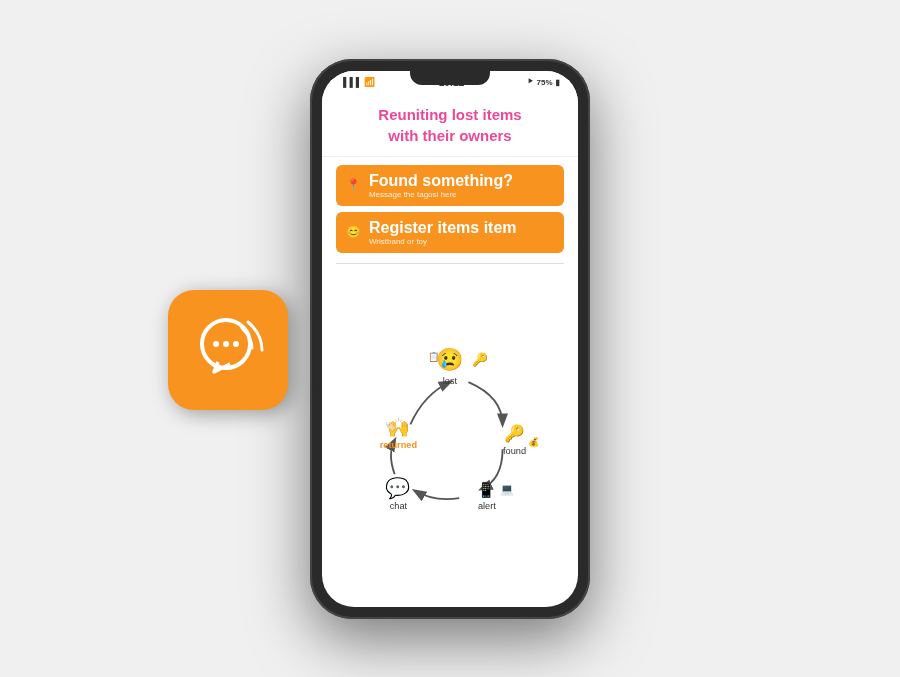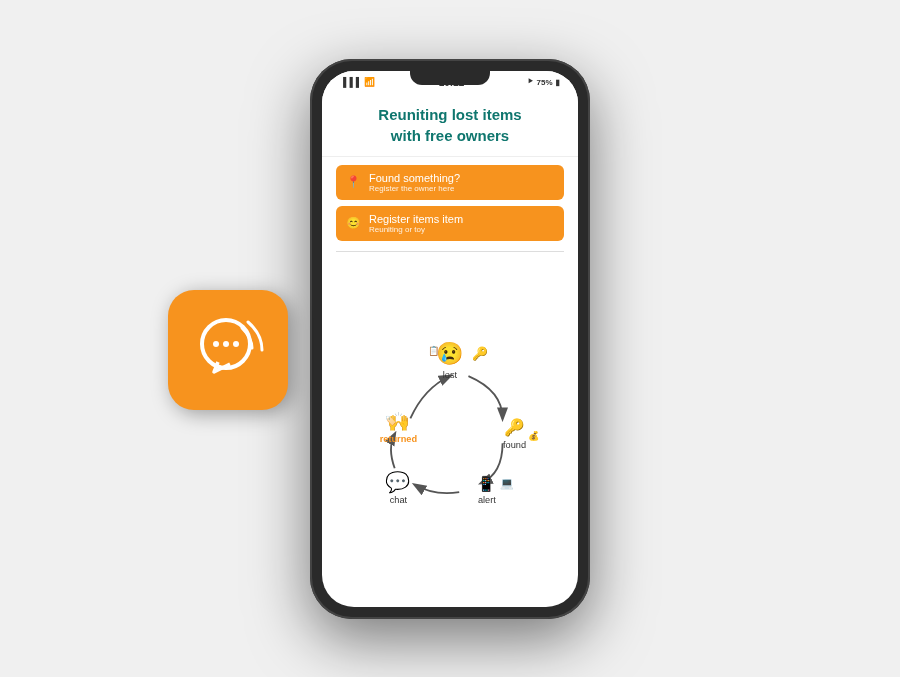--- a/index.html
+++ b/index.html
@@ -147,7 +147,7 @@
     .hero-title {
       font-size: 15px;
       font-weight: 600;
-      color: #0f766e;
+      color: #ec4899;
       line-height: 1.4;
     }
 

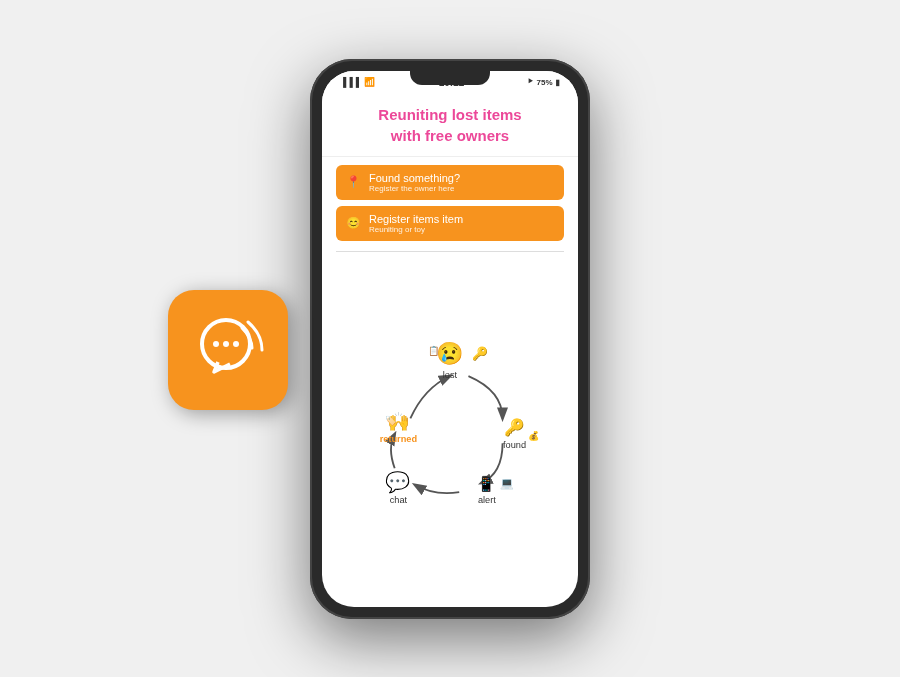--- a/index.html
+++ b/index.html
@@ -258,7 +258,7 @@
       <div class="hero">
         <div class="hero-title">
           <span>Reuniting lost items</span><br>
-          <span>with free owners</span>
+          <span>with their owners</span>
         </div>
       </div>
 

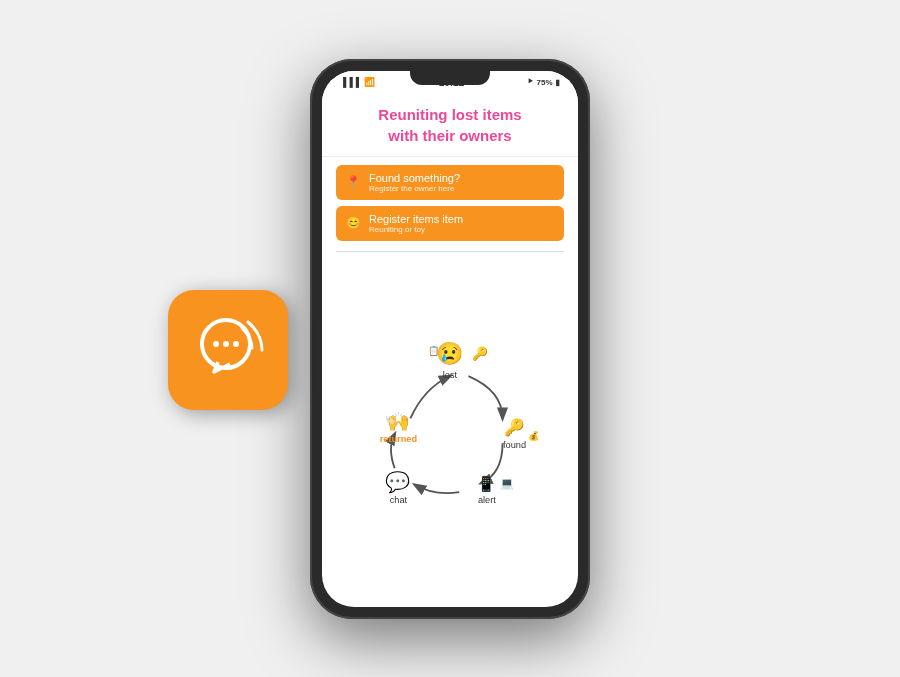--- a/index.html
+++ b/index.html
@@ -183,8 +183,8 @@
 
     .action-btn-main {
       color: #fff;
-      font-size: 11px;
-      font-weight: 400;
+      font-size: 16px;
+      font-weight: 700;
     }
 
     .action-btn-sub {

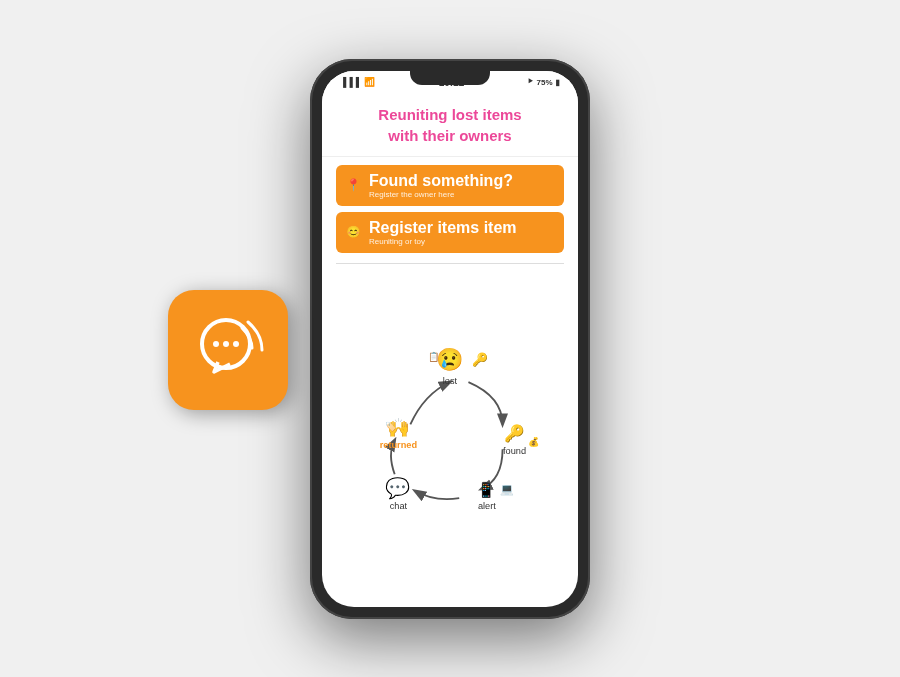--- a/index.html
+++ b/index.html
@@ -267,7 +267,7 @@
           <span class="action-btn-icon">📍</span>
           <div class="action-btn-text">
             <span class="action-btn-main">Found something?</span>
-            <span class="action-btn-sub">Register the owner here</span>
+            <span class="action-btn-sub">Message the tagosi here</span>
           </div>
         </div>
         <div class="action-btn">

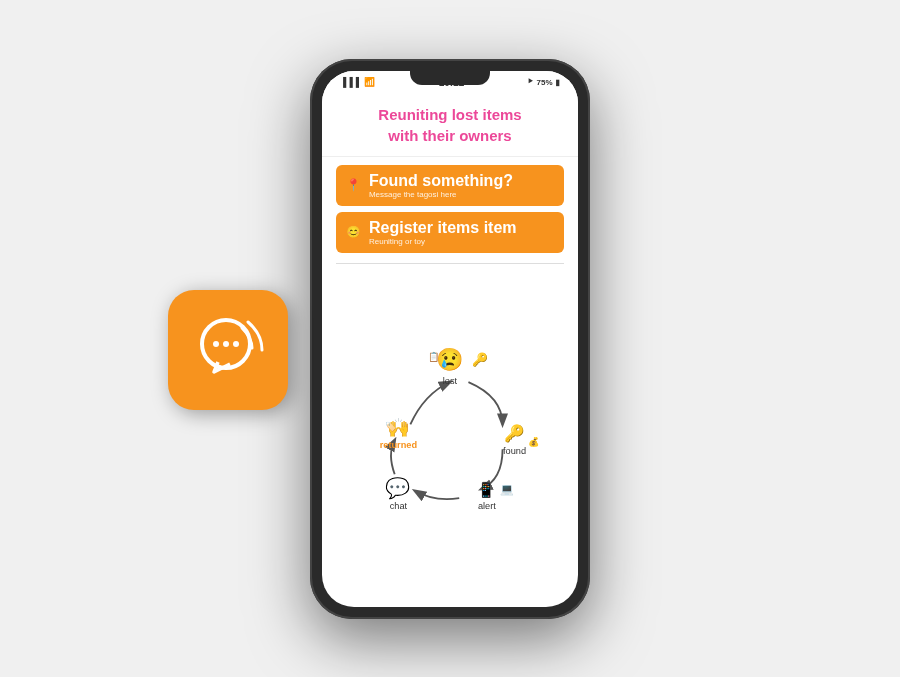--- a/index.html
+++ b/index.html
@@ -274,7 +274,7 @@
           <span class="action-btn-icon">😊</span>
           <div class="action-btn-text">
             <span class="action-btn-main">Register items item</span>
-            <span class="action-btn-sub">Reuniting or toy</span>
+            <span class="action-btn-sub">Wristband or toy</span>
           </div>
         </div>
       </div>

